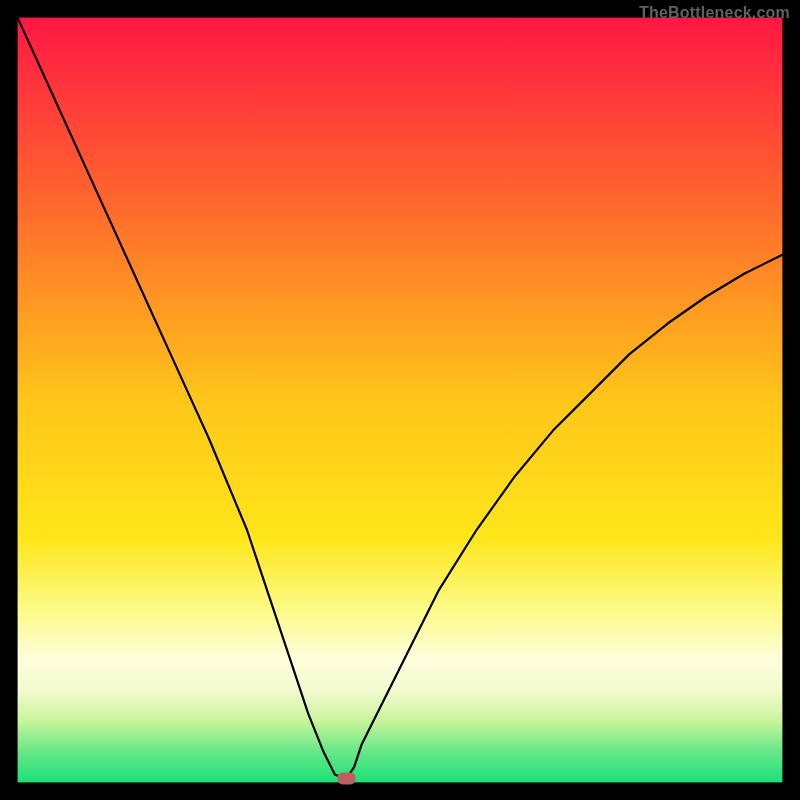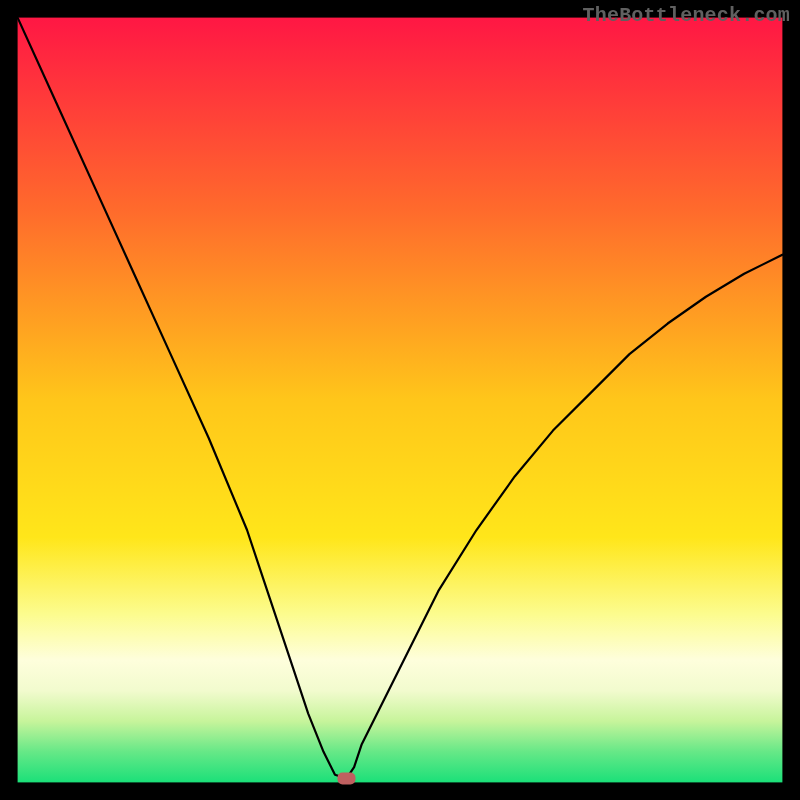--- a/index.html
+++ b/index.html
@@ -17,12 +17,11 @@
     position: absolute;
     top: 4px;
     right: 10px;
-    font-size: 20px;
+    font-size: 16px;
     font-weight: 600;
     color: #606060;
     letter-spacing: 0.2px;
     z-index: 3;
-    font-family: Liberation Mono, monospace;
   }
   svg.chart {
     position: absolute;

